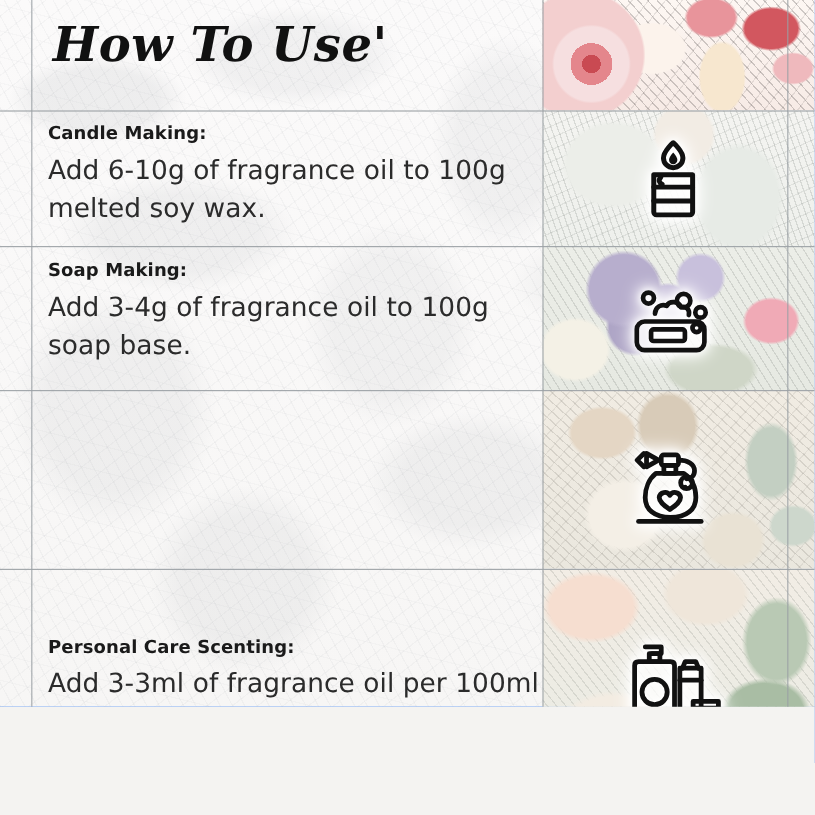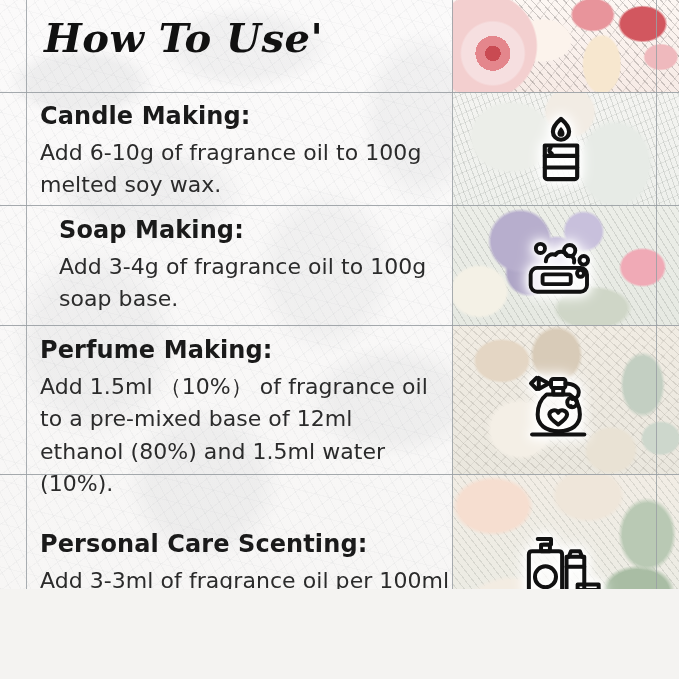--- a/index.html
+++ b/index.html
@@ -132,7 +132,7 @@
   }
   .section{position:absolute;left:40px;width:400px;}
   .sec-head{
-    font-size:24px;font-weight:700;color:#1a1a1a;
+    font-size:15px;font-weight:700;color:#1a1a1a;
     letter-spacing:.1px;margin:0 0 7px 0;
     font-family:"DejaVu Sans",sans-serif;
   }

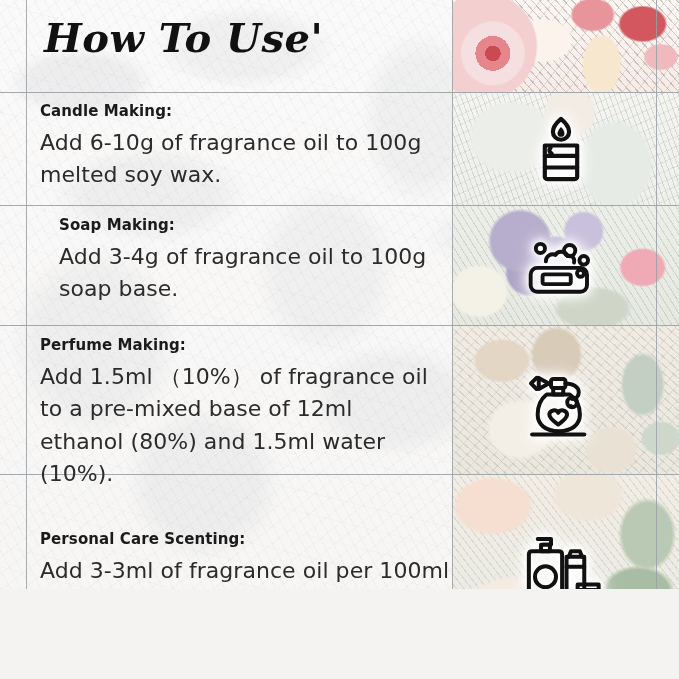--- a/index.html
+++ b/index.html
@@ -201,7 +201,7 @@
     </svg>
   </div>
 
-  <div class="section" style="top:216px;margin-left:19px;">
+  <div class="section" style="top:216px;">
     <div class="sec-head">Soap Making:</div>
     <div class="sec-body">Add 3-4g of fragrance oil to 100g
 soap base.</div>

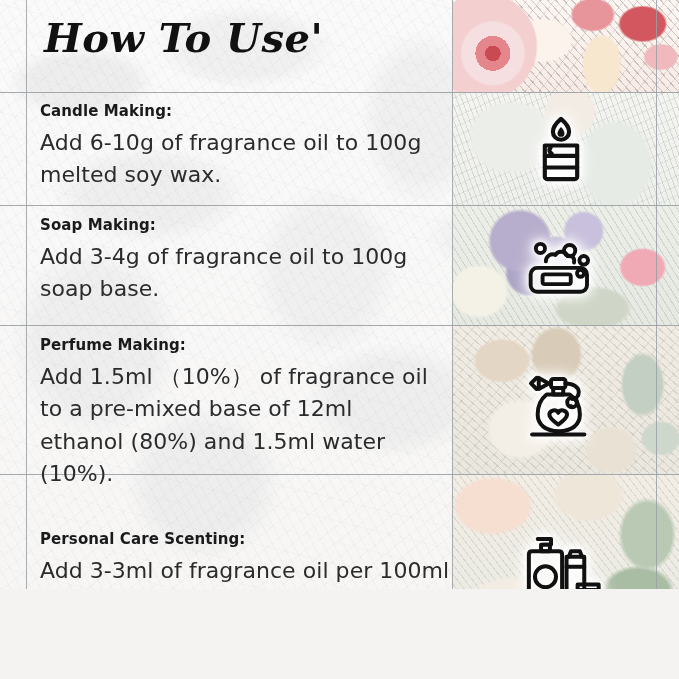--- a/index.html
+++ b/index.html
@@ -218,12 +218,6 @@
     </svg>
   </div>
 
-  <div class="section" style="top:336px;">
-    <div class="sec-head">Perfume Making:</div>
-    <div class="sec-body">Add 1.5ml （10%） of fragrance oil
-to a pre-mixed base of 12ml
-ethanol (80%) and 1.5ml water (10%).</div>
-  </div>
   <div class="icon-wrap" style="top:368px;height:82px;">
     <svg width="80" height="76" viewBox="0 0 72 68" fill="none" stroke="#111" stroke-width="3.6" stroke-linecap="round" stroke-linejoin="round">
       <rect x="27" y="7" width="13" height="8" rx="2"></rect>

